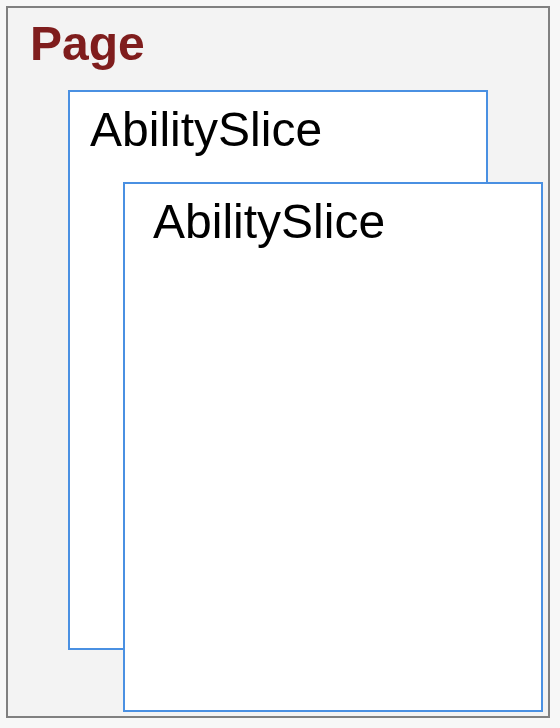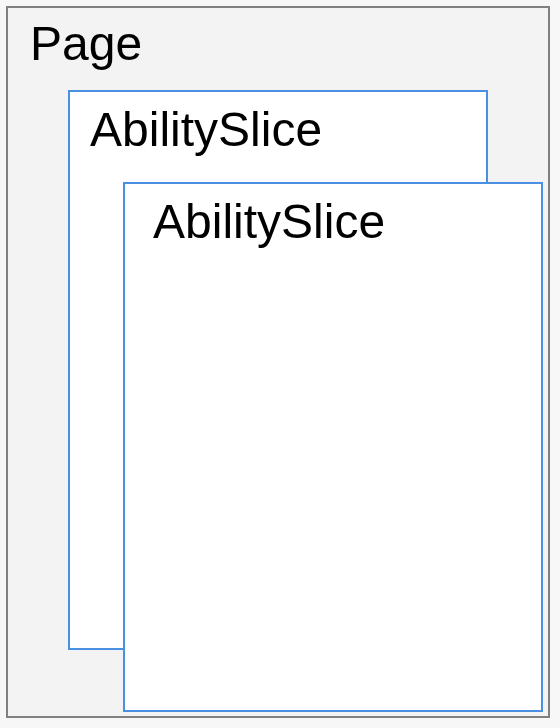--- a/index.html
+++ b/index.html
@@ -25,8 +25,8 @@
     left: 22px;
     top: 8px;
     font-size: 48px;
-    color: #000000;
-    font-weight: 400;
+    color: #7f1d1d;
+    font-weight: 700;
   }
   .slice1 {
     position: absolute;

